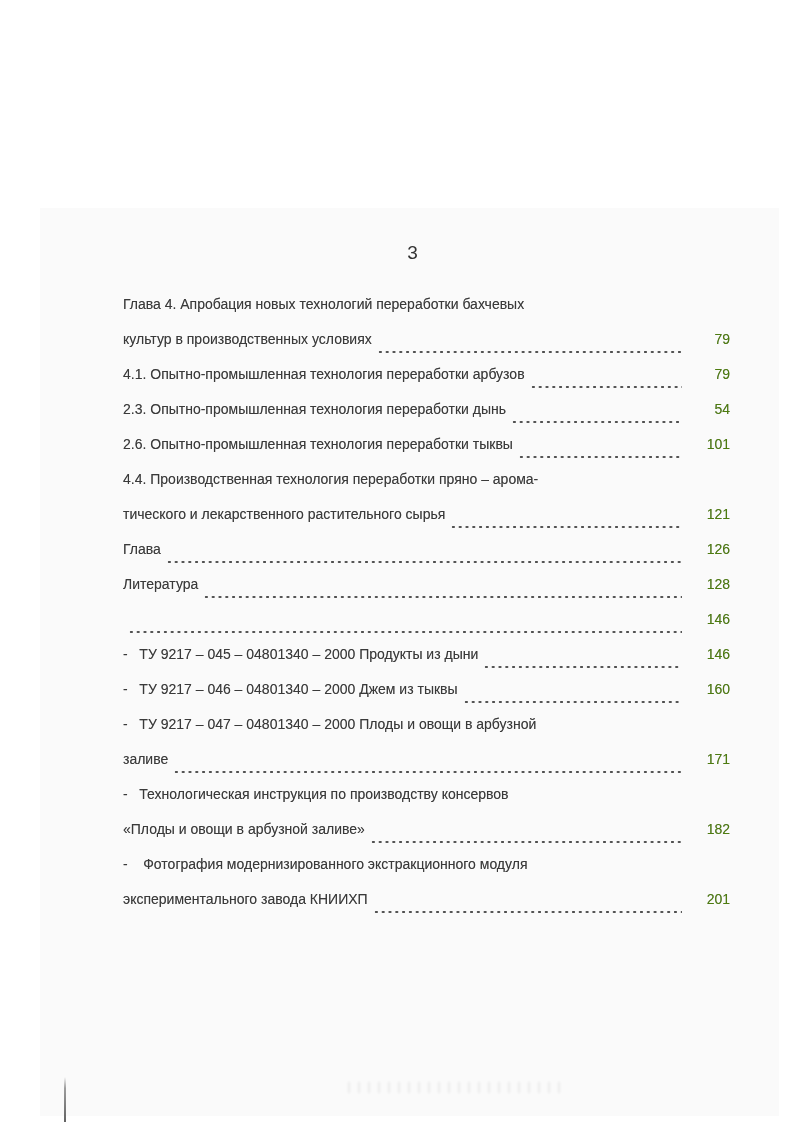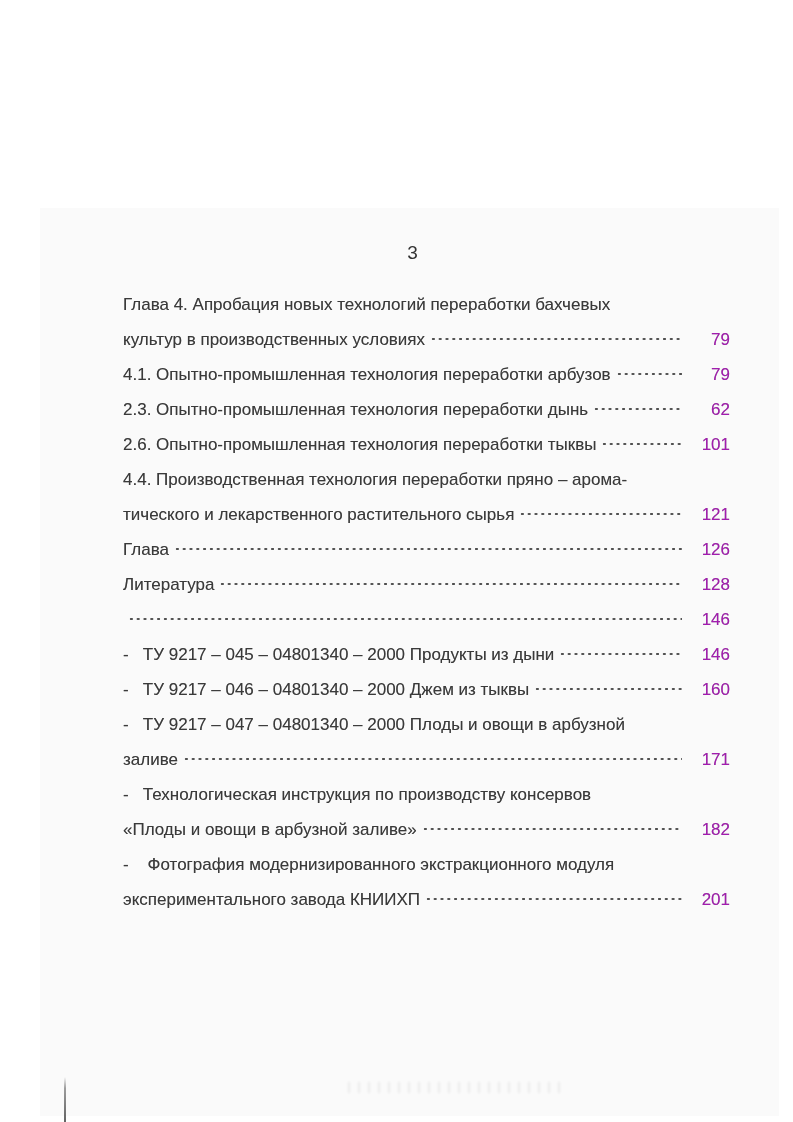--- a/index.html
+++ b/index.html
@@ -49,10 +49,10 @@
   }
   .toc-line {
     display: flex;
-    align-items: center;
+    align-items: flex-end;
     height: 35px;
     line-height: 35px;
-    font-size: 17px;
+    font-size: 14px;
     color: #3a3a3a;
     white-space: pre;
     text-shadow: 0 0 0.5px rgba(60,60,60,0.45);

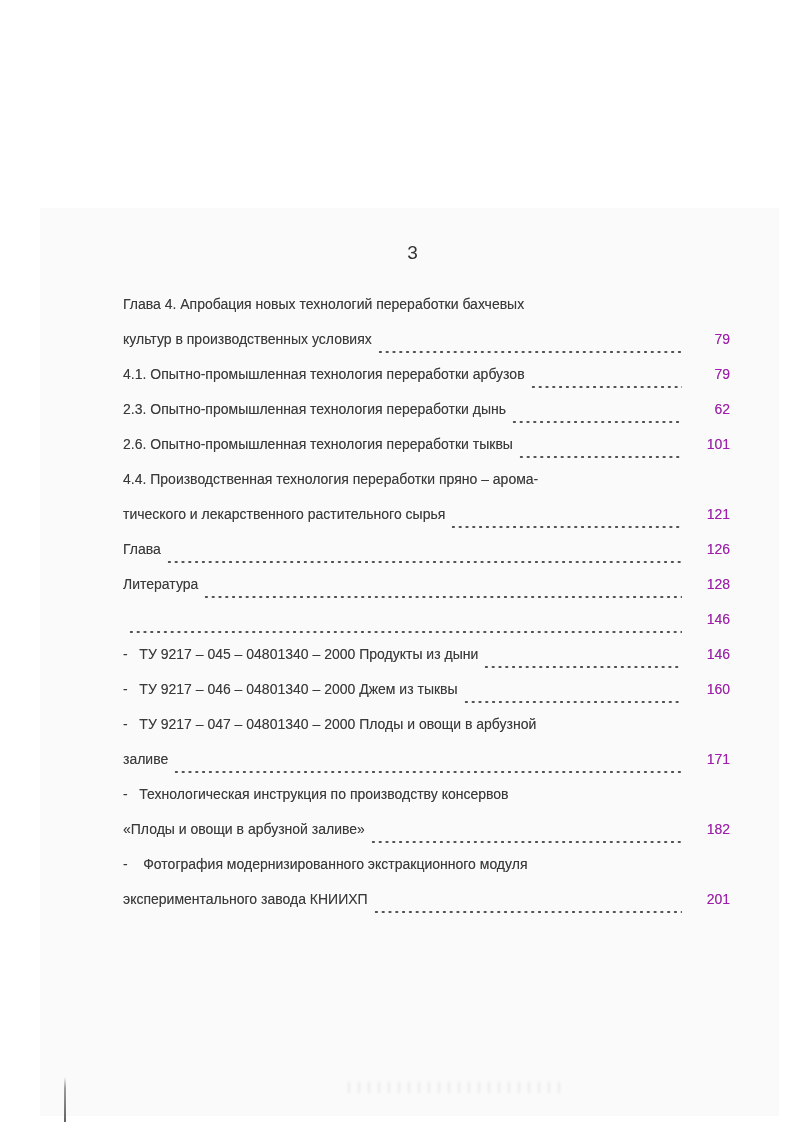--- a/index.html
+++ b/index.html
@@ -75,7 +75,7 @@
     flex: 0 0 auto;
     min-width: 44px;
     text-align: right;
-    color: #a21caf;
+    color: #4d7c0f;
   }
   
   .artifact-line {

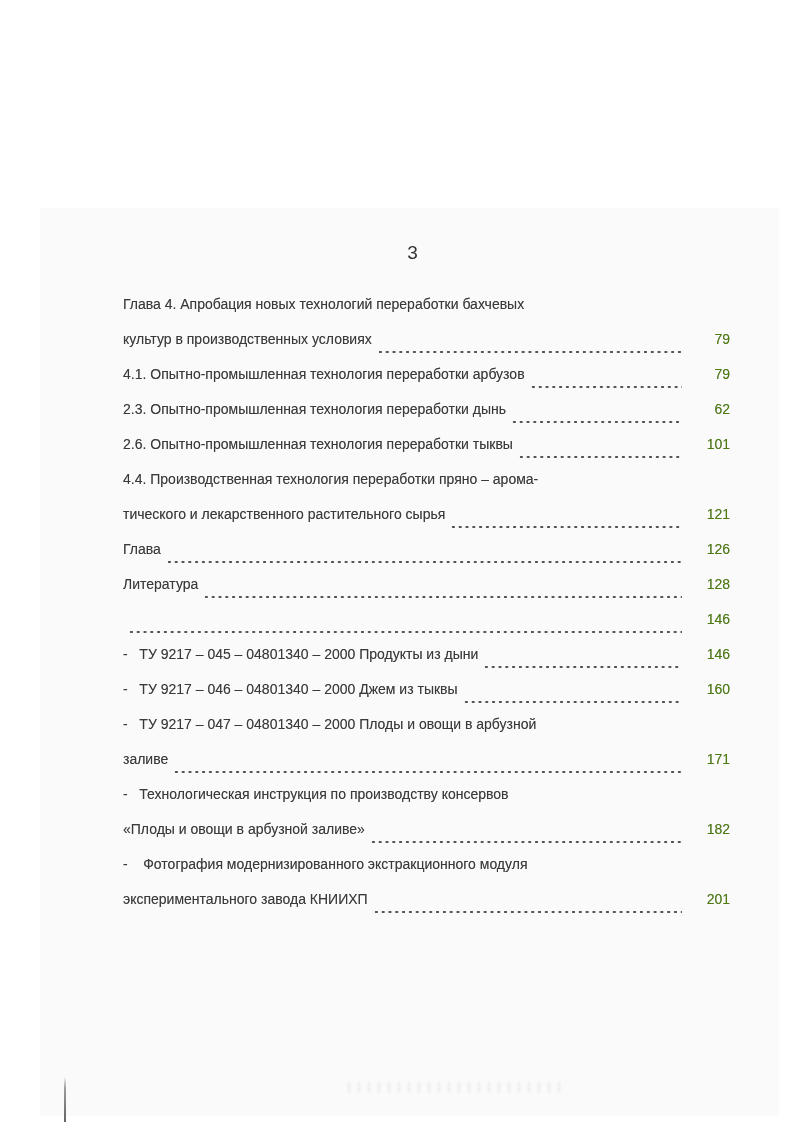--- a/index.html
+++ b/index.html
@@ -115,7 +115,7 @@
         <div class="toc-line"><span class="toc-text">Глава 4. Апробация новых технологий переработки бахчевых</span></div>
         <div class="toc-line"><span class="toc-text">культур в производственных условиях</span><span class="dots"></span><span class="pg">79</span></div>
         <div class="toc-line"><span class="toc-text">4.1. Опытно-промышленная технология переработки арбузов</span><span class="dots"></span><span class="pg">79</span></div>
-        <div class="toc-line"><span class="toc-text">2.3. Опытно-промышленная технология переработки дынь</span><span class="dots"></span><span class="pg">62</span></div>
+        <div class="toc-line"><span class="toc-text">2.3. Опытно-промышленная технология переработки дынь</span><span class="dots"></span><span class="pg">54</span></div>
         <div class="toc-line"><span class="toc-text">2.6. Опытно-промышленная технология переработки тыквы</span><span class="dots"></span><span class="pg">101</span></div>
         <div class="toc-line"><span class="toc-text">4.4. Производственная технология переработки пряно – арома-</span></div>
         <div class="toc-line"><span class="toc-text">тического и лекарственного растительного сырья</span><span class="dots"></span><span class="pg">121</span></div>

